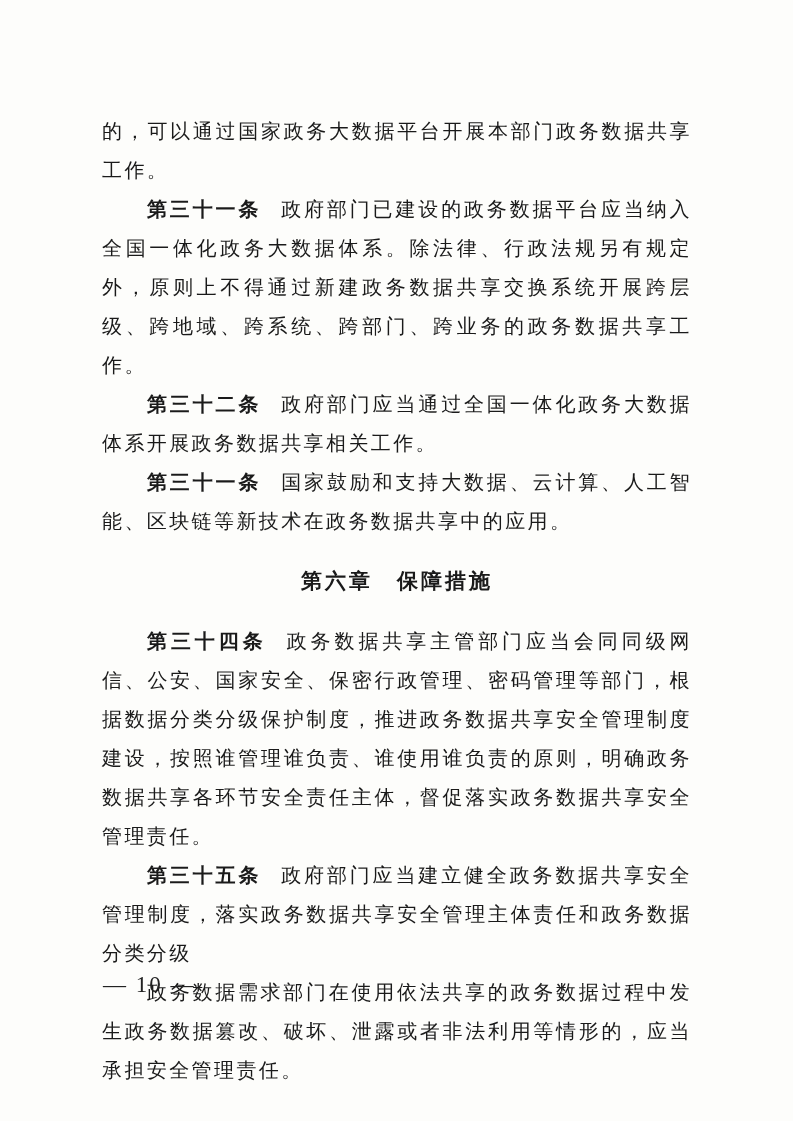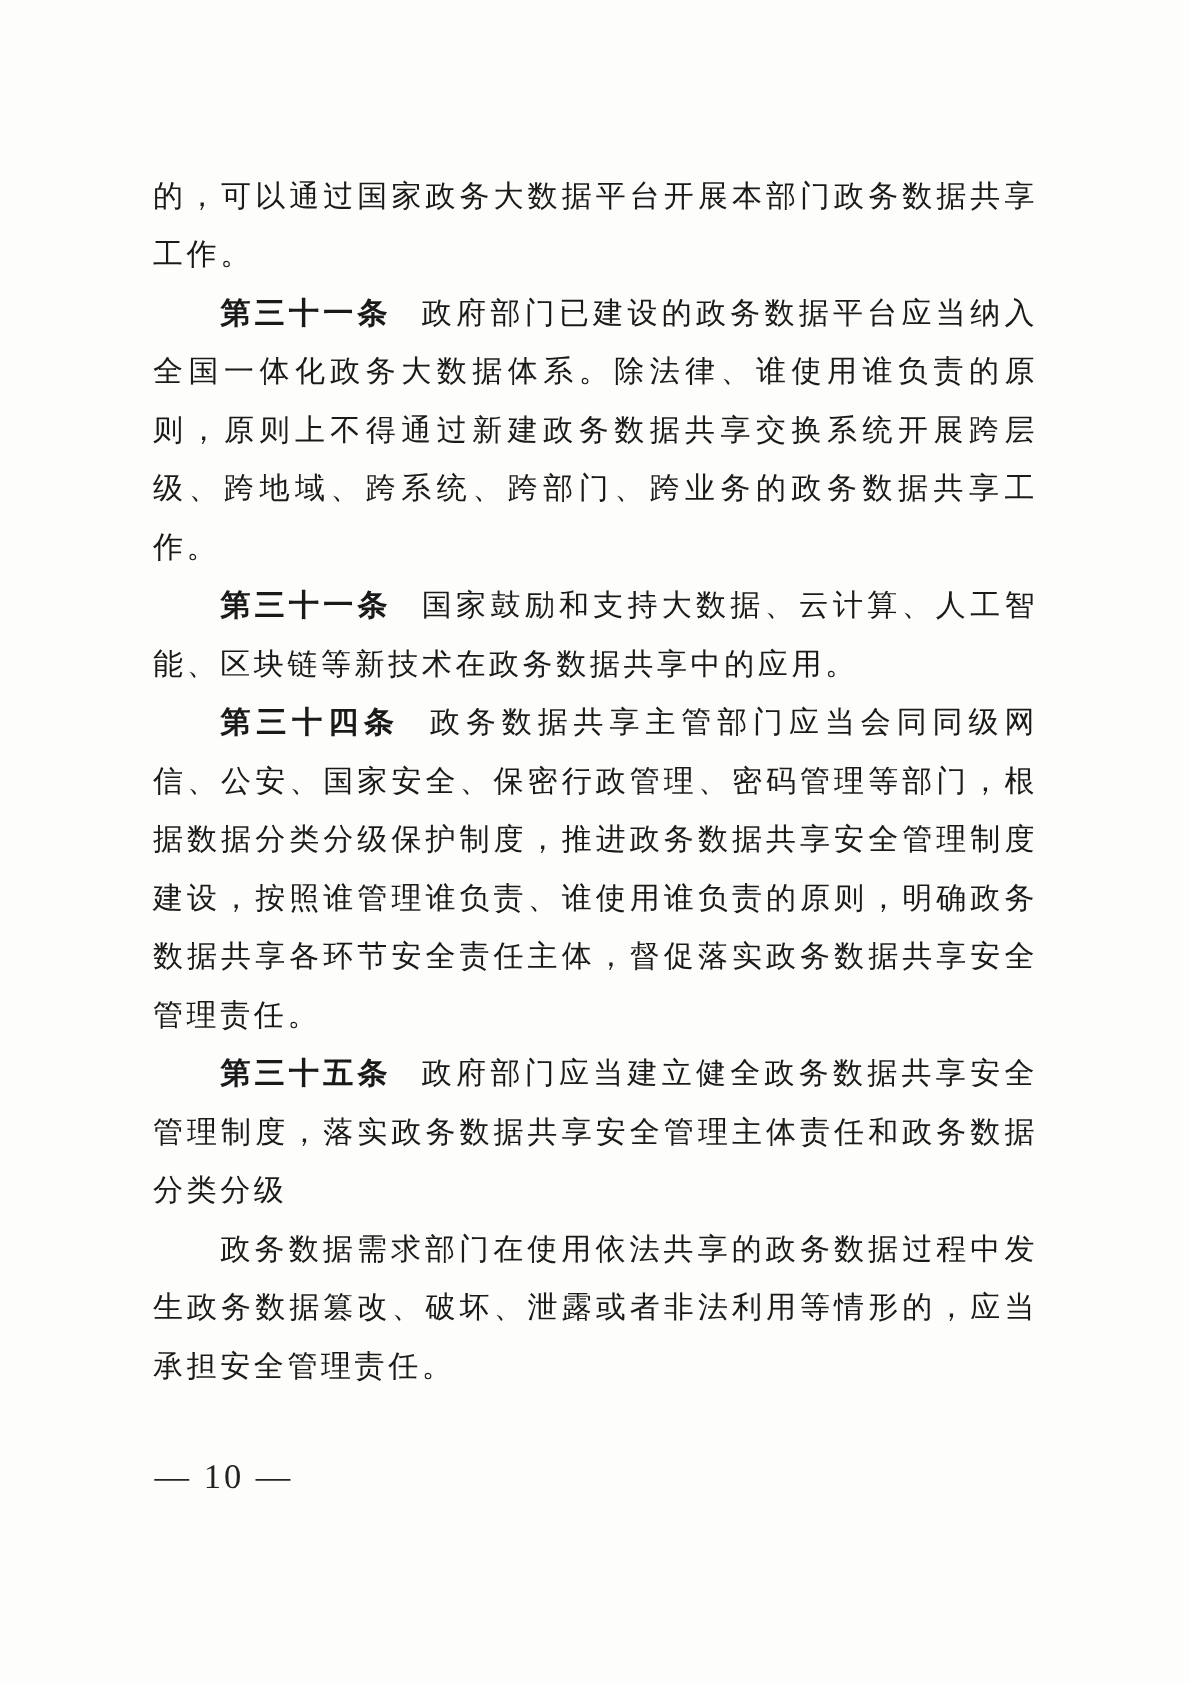--- a/index.html
+++ b/index.html
@@ -68,7 +68,7 @@
     </p>
 
     <p class="para indent">
-      <span class="article-label">第三十一条</span><span>政府部门已建设的政务数据平台应当纳入全国一体化政务大数据体系。除法律、谁使用谁负责的原则，原则上不得通过新建政务数据共享交换系统开展跨层级、跨地域、跨系统、跨部门、跨业务的政务数据共享工作。</span>
+      <span class="article-label">第三十一条</span><span>政府部门已建设的政务数据平台应当纳入全国一体化政务大数据体系。除法律、行政法规另有规定外，原则上不得通过新建政务数据共享交换系统开展跨层级、跨地域、跨系统、跨部门、跨业务的政务数据共享工作。</span>
     </p>
 
 

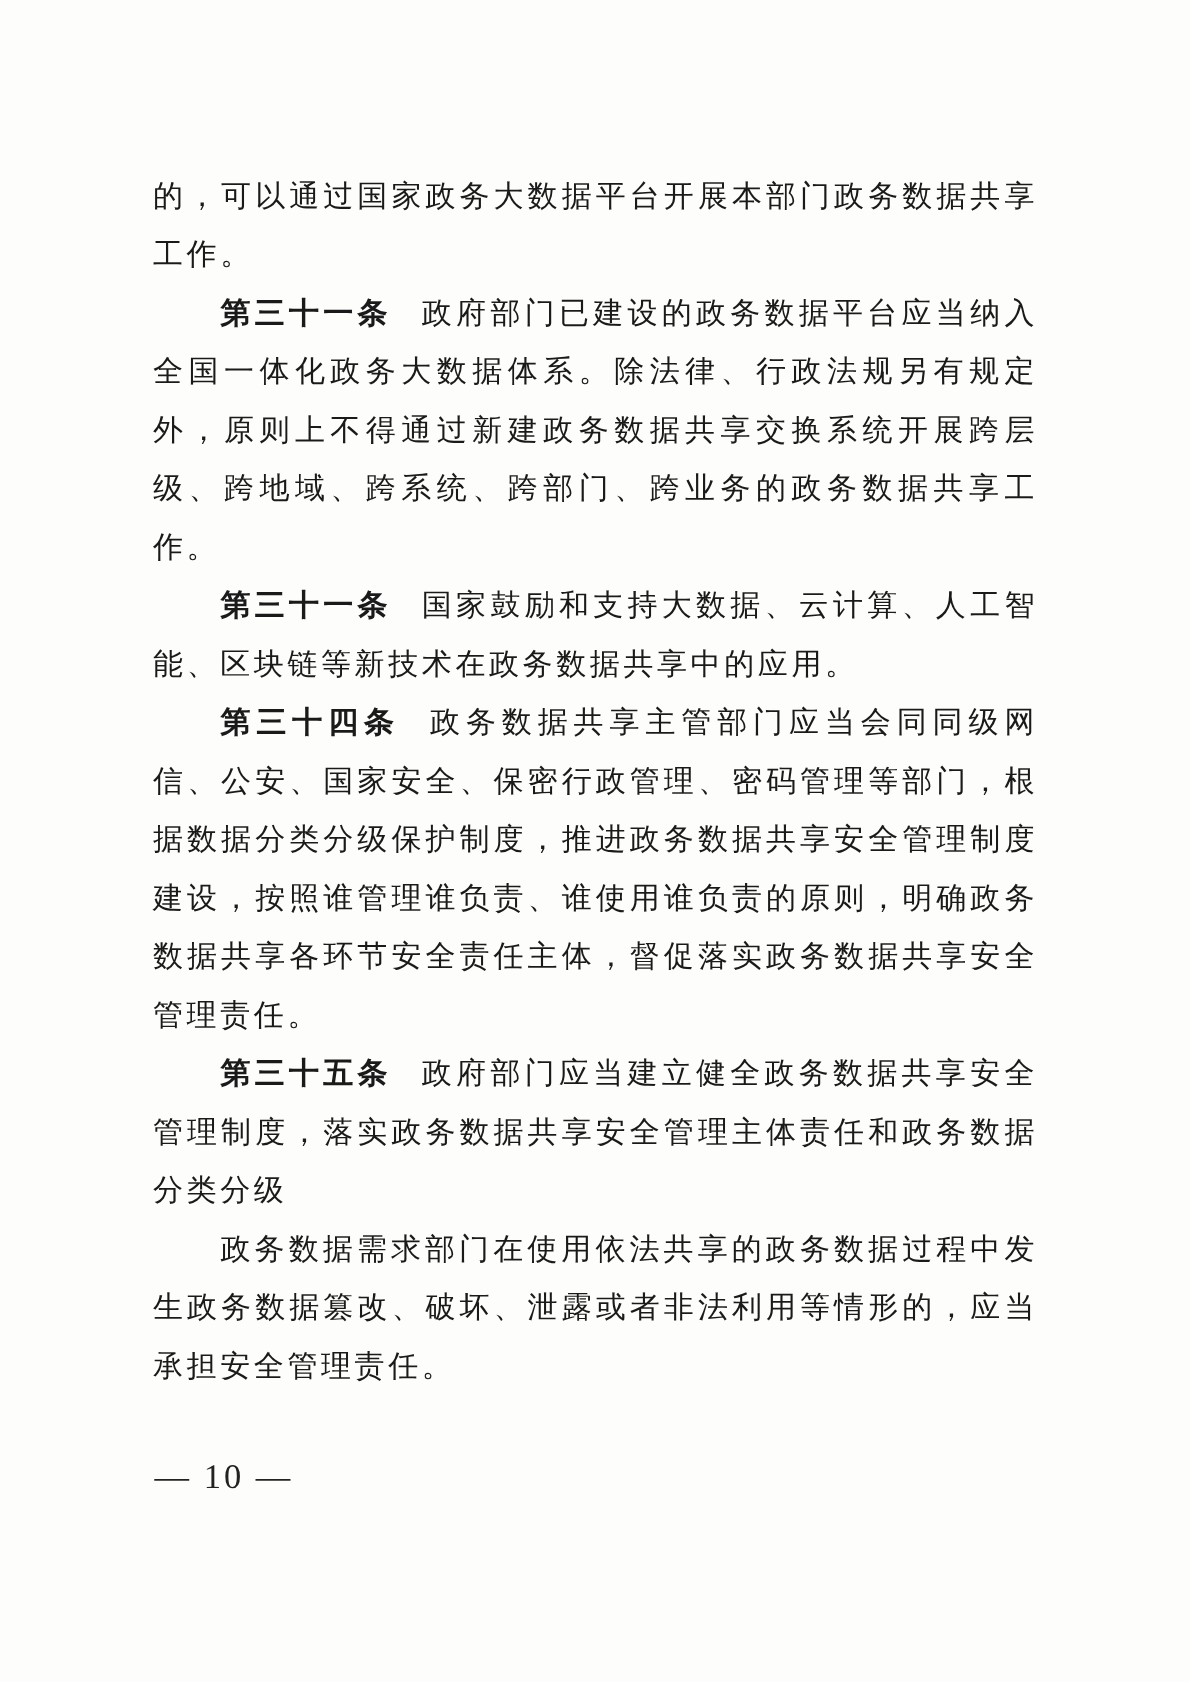--- a/index.html
+++ b/index.html
@@ -71,6 +71,9 @@
       <span class="article-label">第三十一条</span><span>政府部门已建设的政务数据平台应当纳入全国一体化政务大数据体系。除法律、行政法规另有规定外，原则上不得通过新建政务数据共享交换系统开展跨层级、跨地域、跨系统、跨部门、跨业务的政务数据共享工作。</span>
     </p>
 
+    <p class="para indent">
+      <span class="article-label">第三十二条</span><span>政府部门应当通过全国一体化政务大数据体系开展政务数据共享相关工作。</span>
+    </p>
 
     <p class="para indent">
       <span class="article-label">第三十一条</span><span>国家鼓励和支持大数据、云计算、人工智能、区块链等新技术在政务数据共享中的应用。</span>

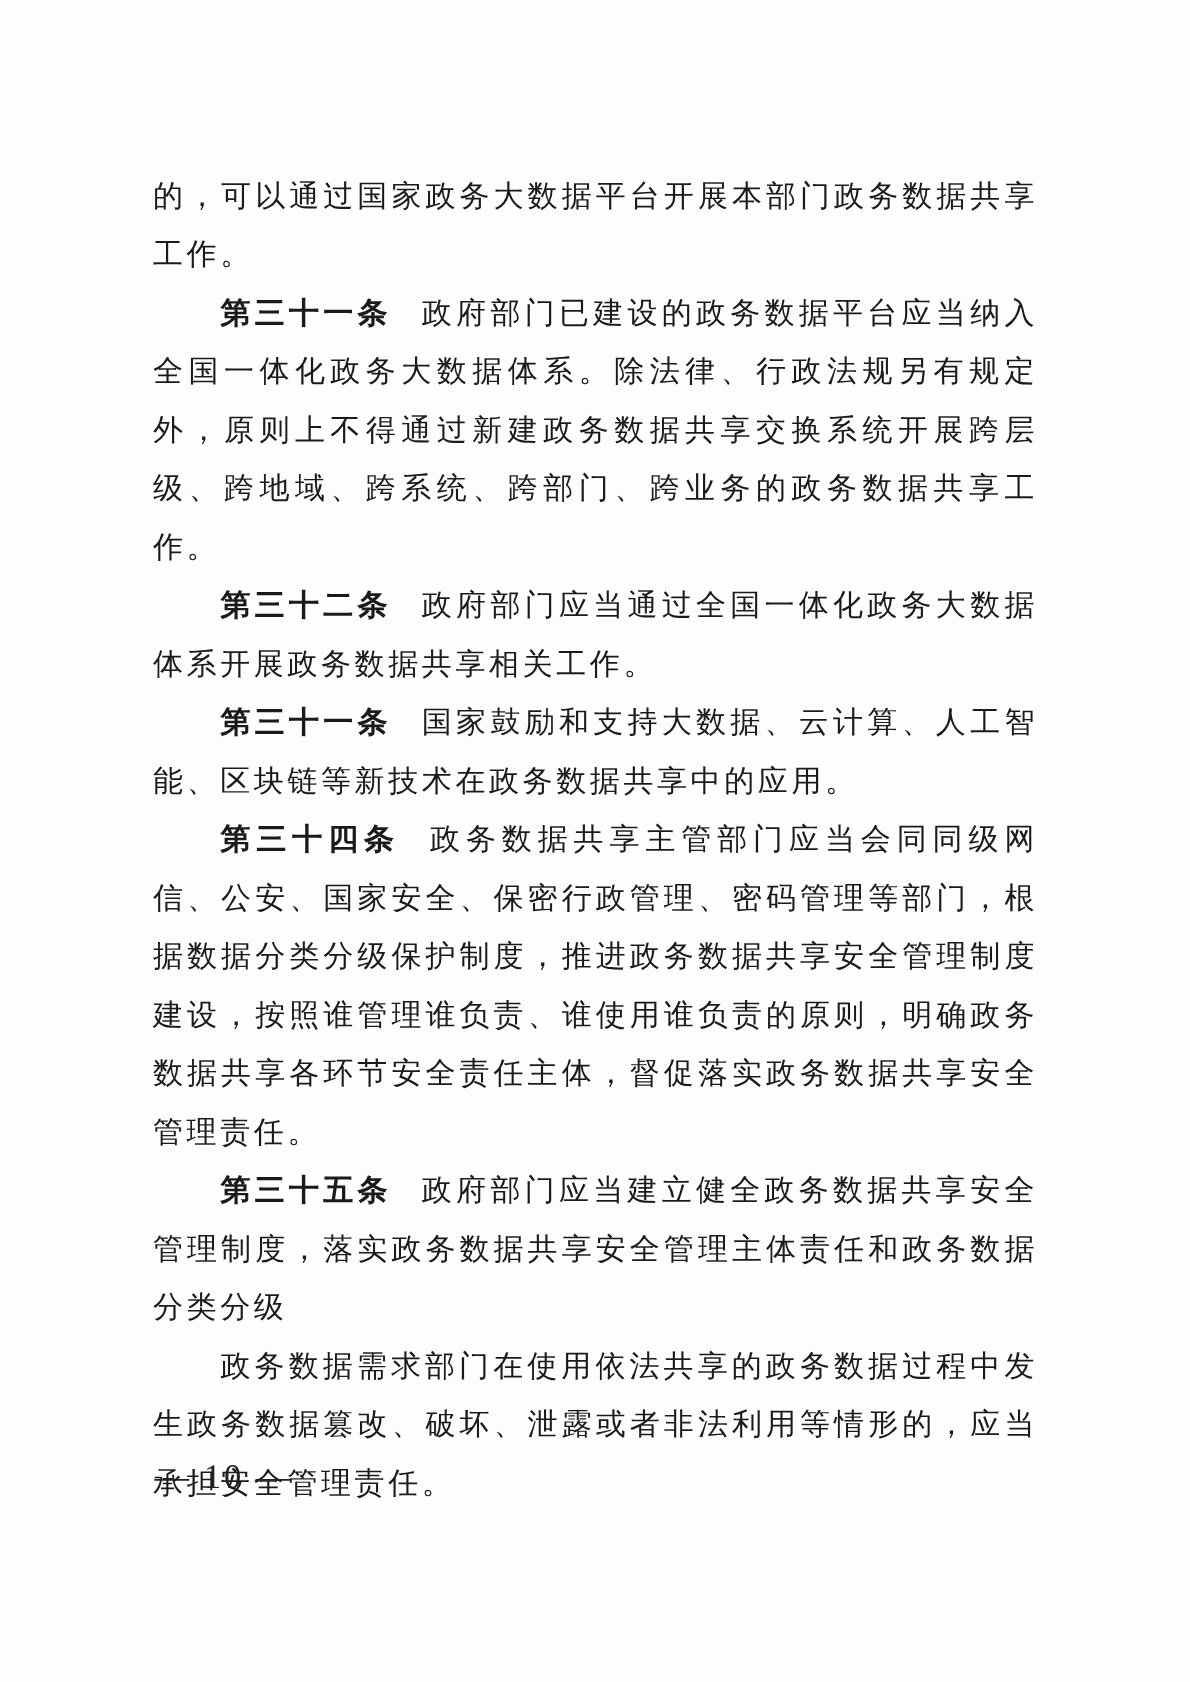--- a/index.html
+++ b/index.html
@@ -79,6 +79,7 @@
       <span class="article-label">第三十一条</span><span>国家鼓励和支持大数据、云计算、人工智能、区块链等新技术在政务数据共享中的应用。</span>
     </p>
 
+    <h2 class="chapter">第六章　保障措施</h2>
 
     <p class="para indent">
       <span class="article-label">第三十四条</span><span>政务数据共享主管部门应当会同同级网信、公安、国家安全、保密行政管理、密码管理等部门，根据数据分类分级保护制度，推进政务数据共享安全管理制度建设，按照谁管理谁负责、谁使用谁负责的原则，明确政务数据共享各环节安全责任主体，督促落实政务数据共享安全管理责任。</span>

